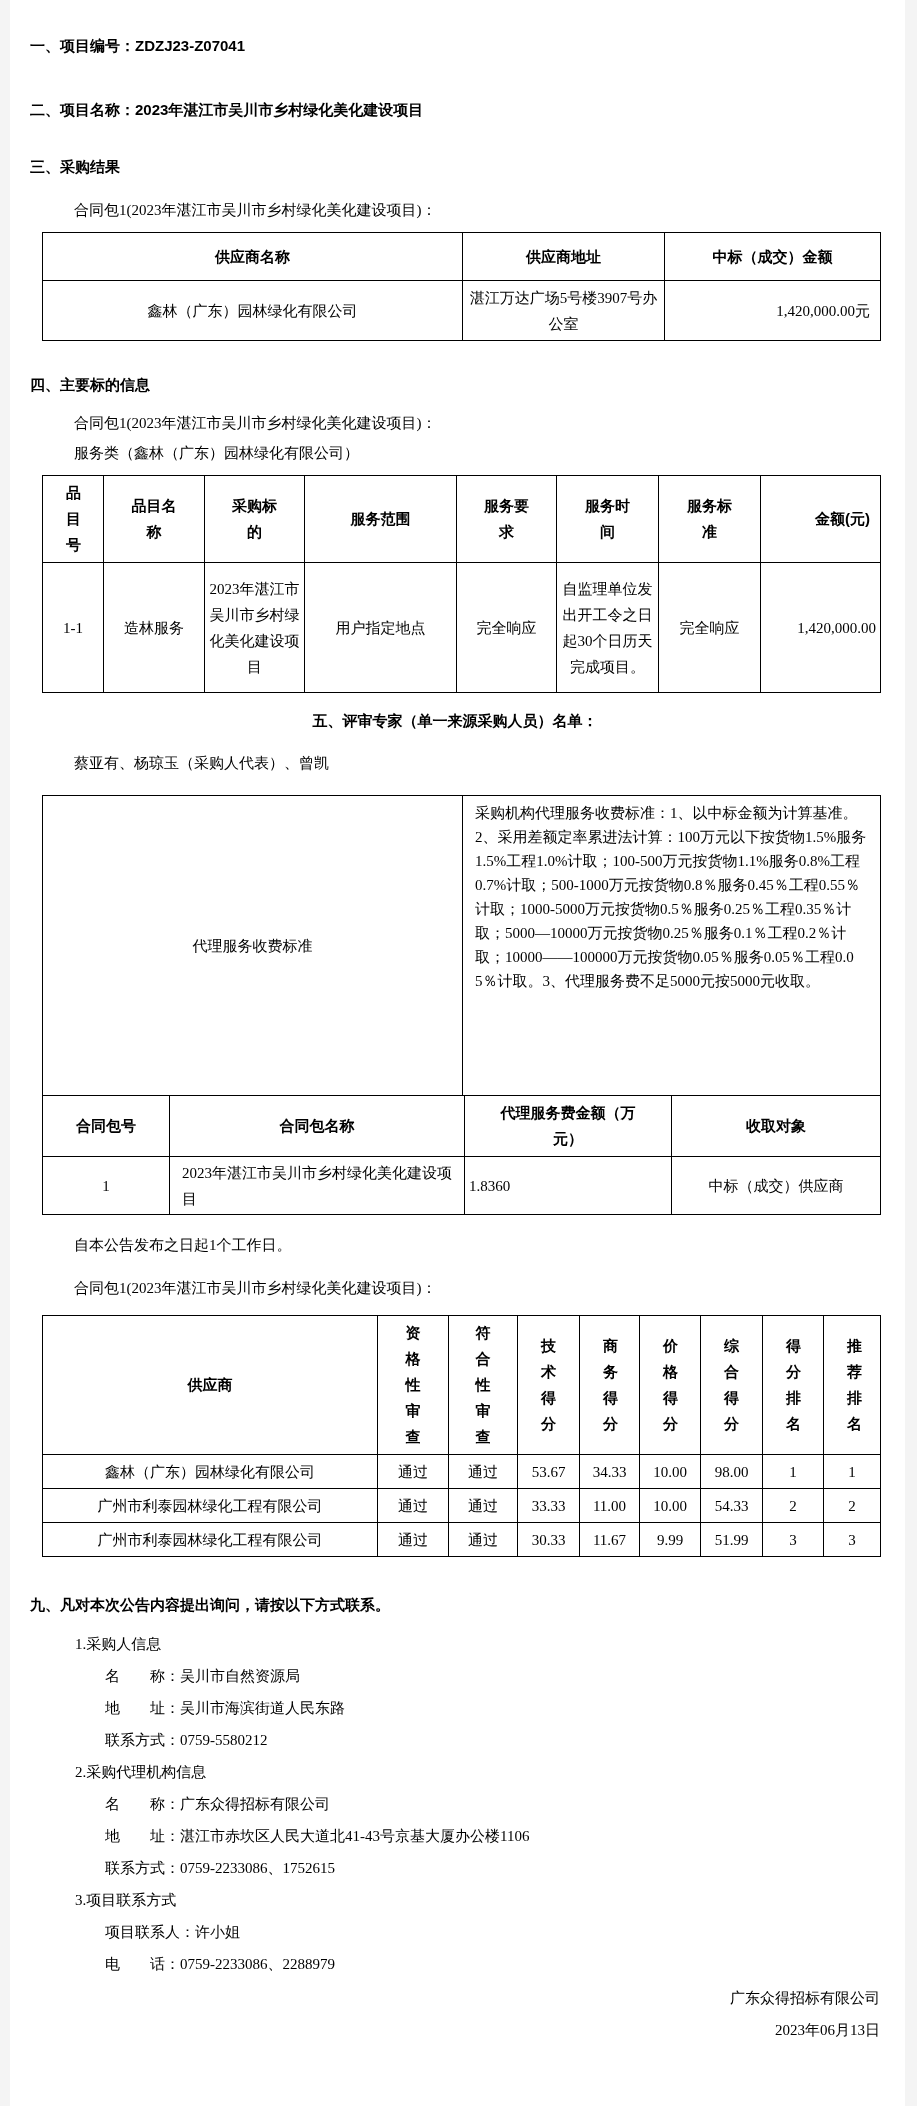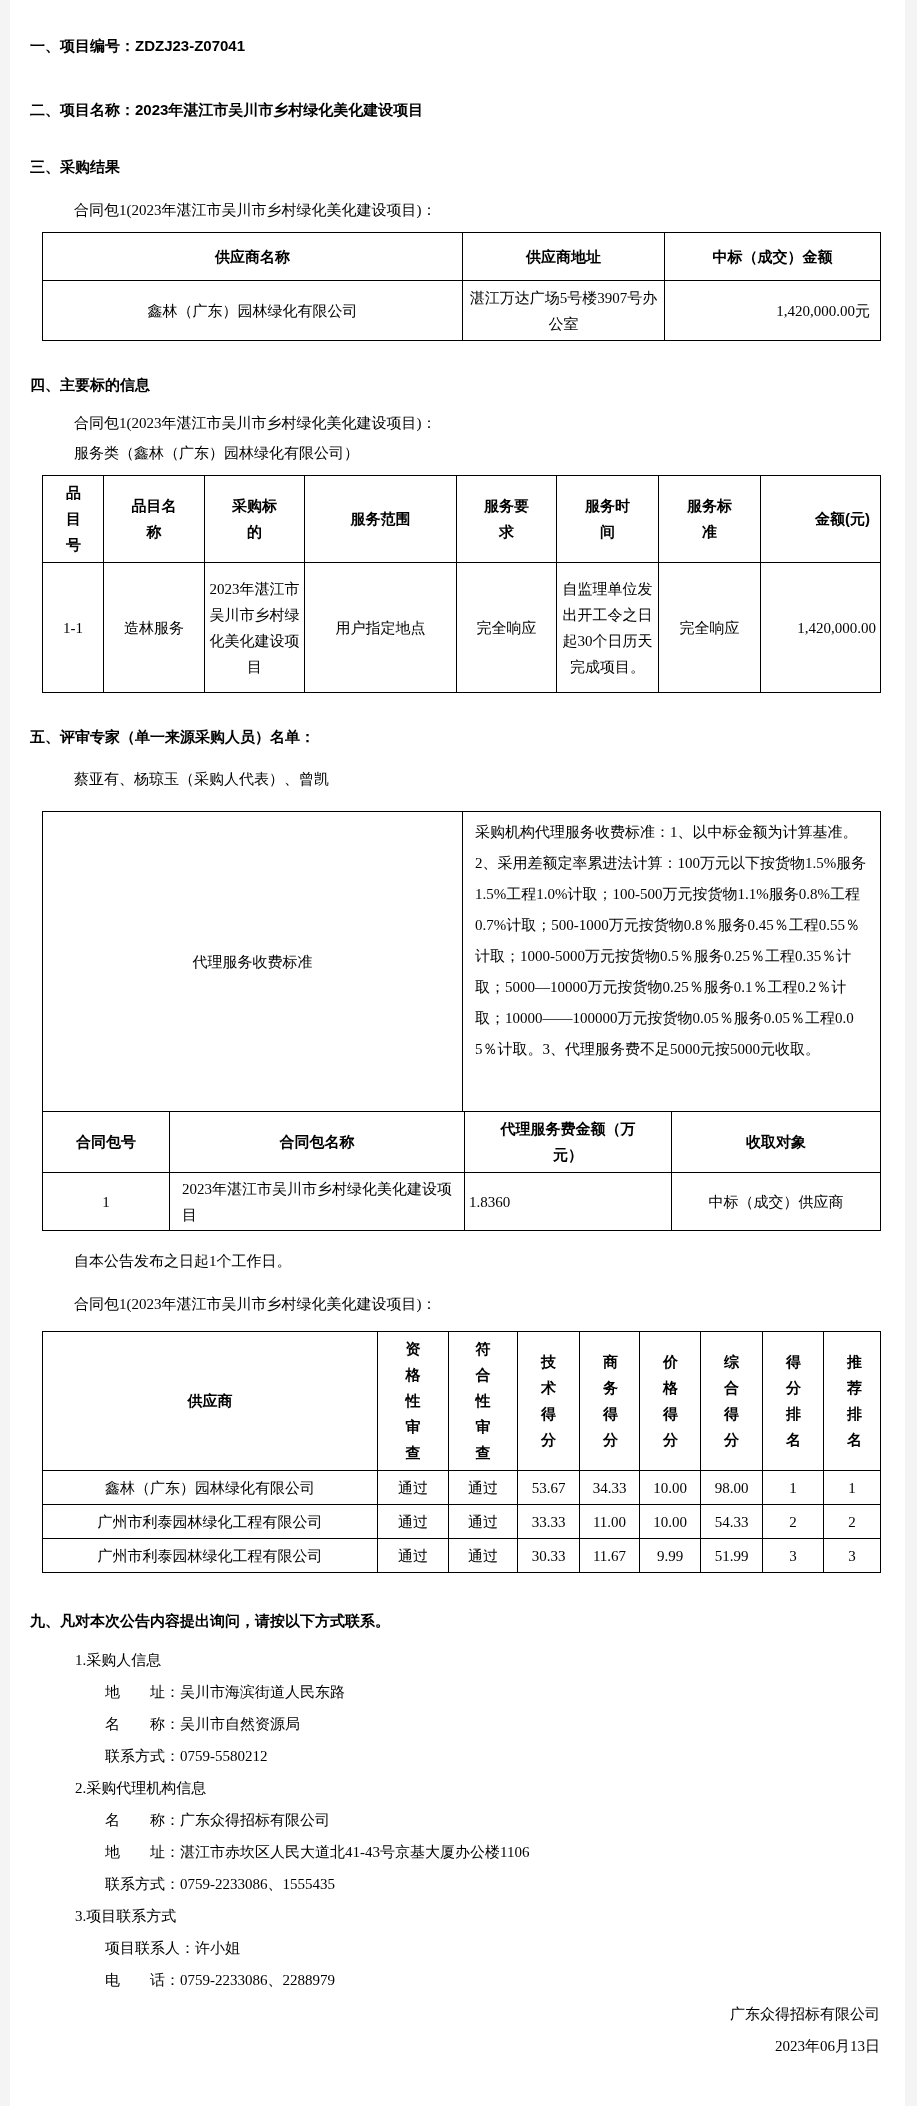--- a/index.html
+++ b/index.html
@@ -73,7 +73,7 @@
   .subject-table { margin-top: 12px; }
   .subject-table th { height: 59px; }
   .subject-table td { height: 130px; padding: 0 4px; }
-  .mt-h5 { margin-top: 34px; }
+  .mt-h5 { margin-top: 18px; text-align: center; }
   .mt-names { margin-top: 22px; }
   .mt-h6 { margin-top: 26px; }
   .fee-standard-table { margin-top: 22px; }

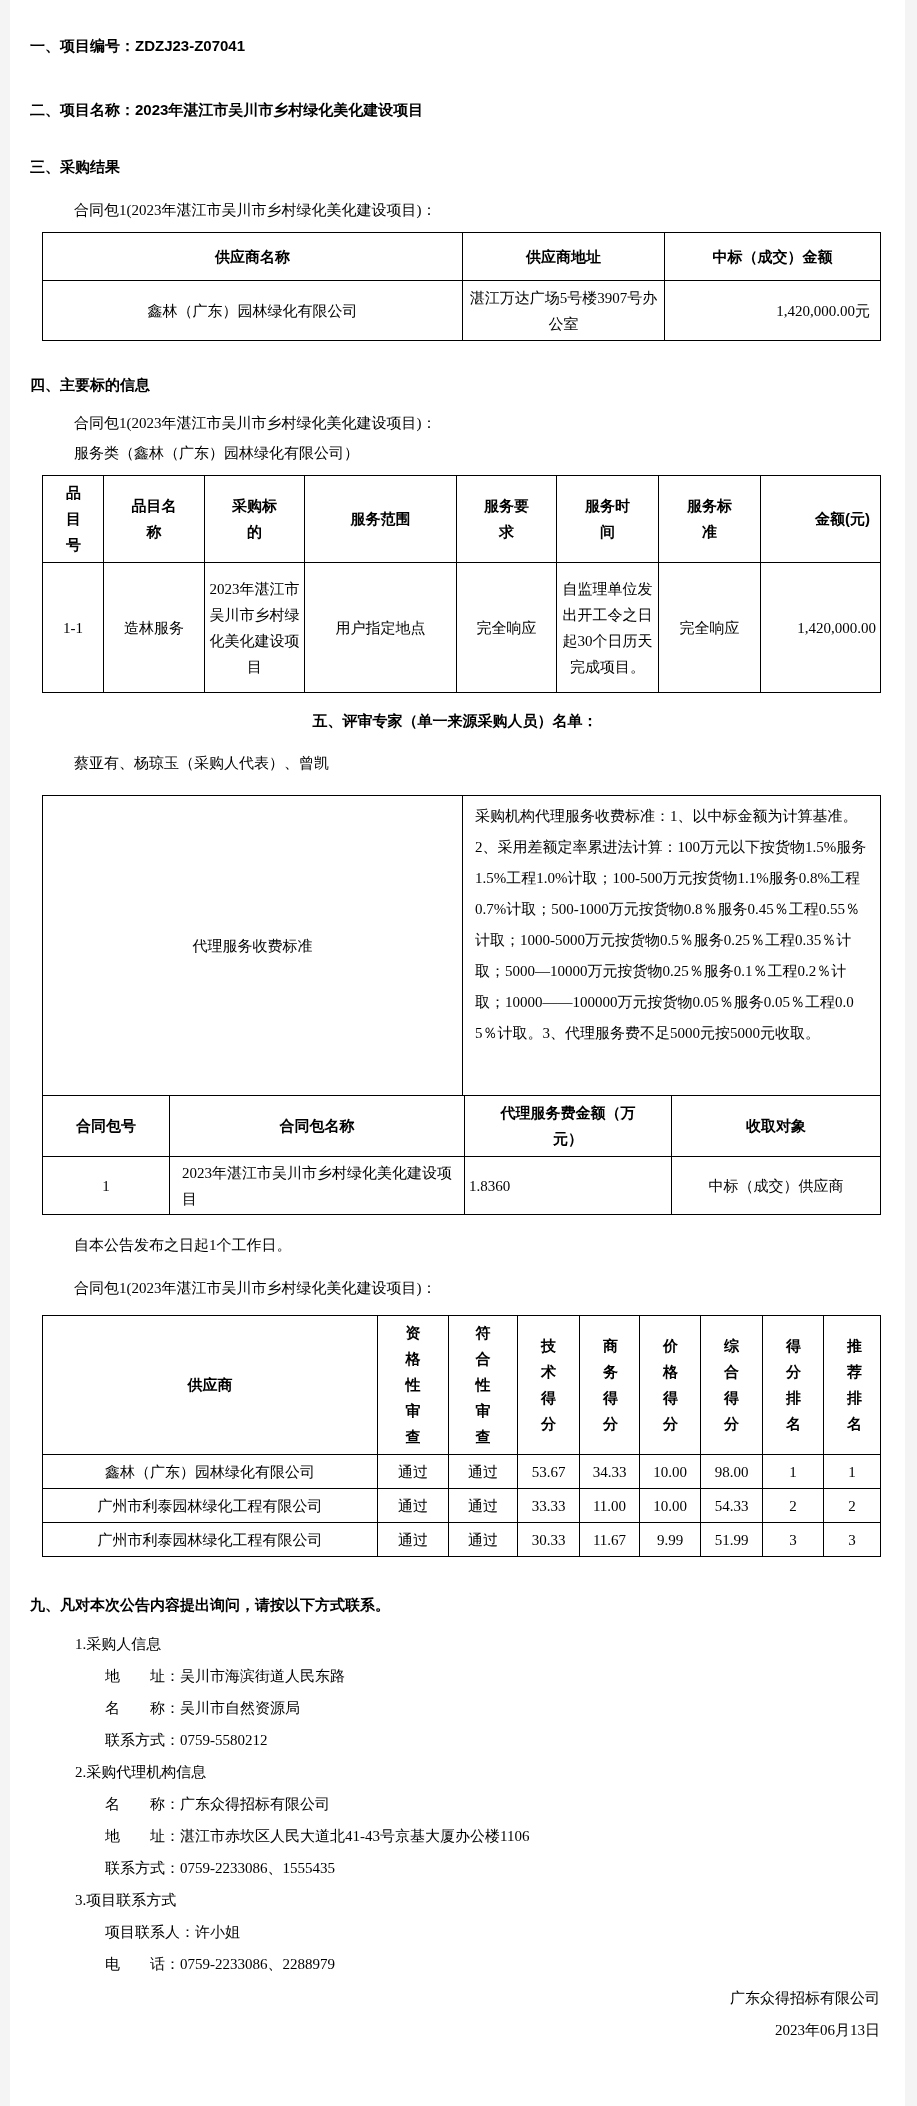--- a/index.html
+++ b/index.html
@@ -81,7 +81,7 @@
   .fee-standard-text {
     text-align: left;
     vertical-align: top;
-    line-height: 31px;
+    line-height: 24px;
     padding: 5px 12px;
   }
   .fee-table { margin-top: -1px; }

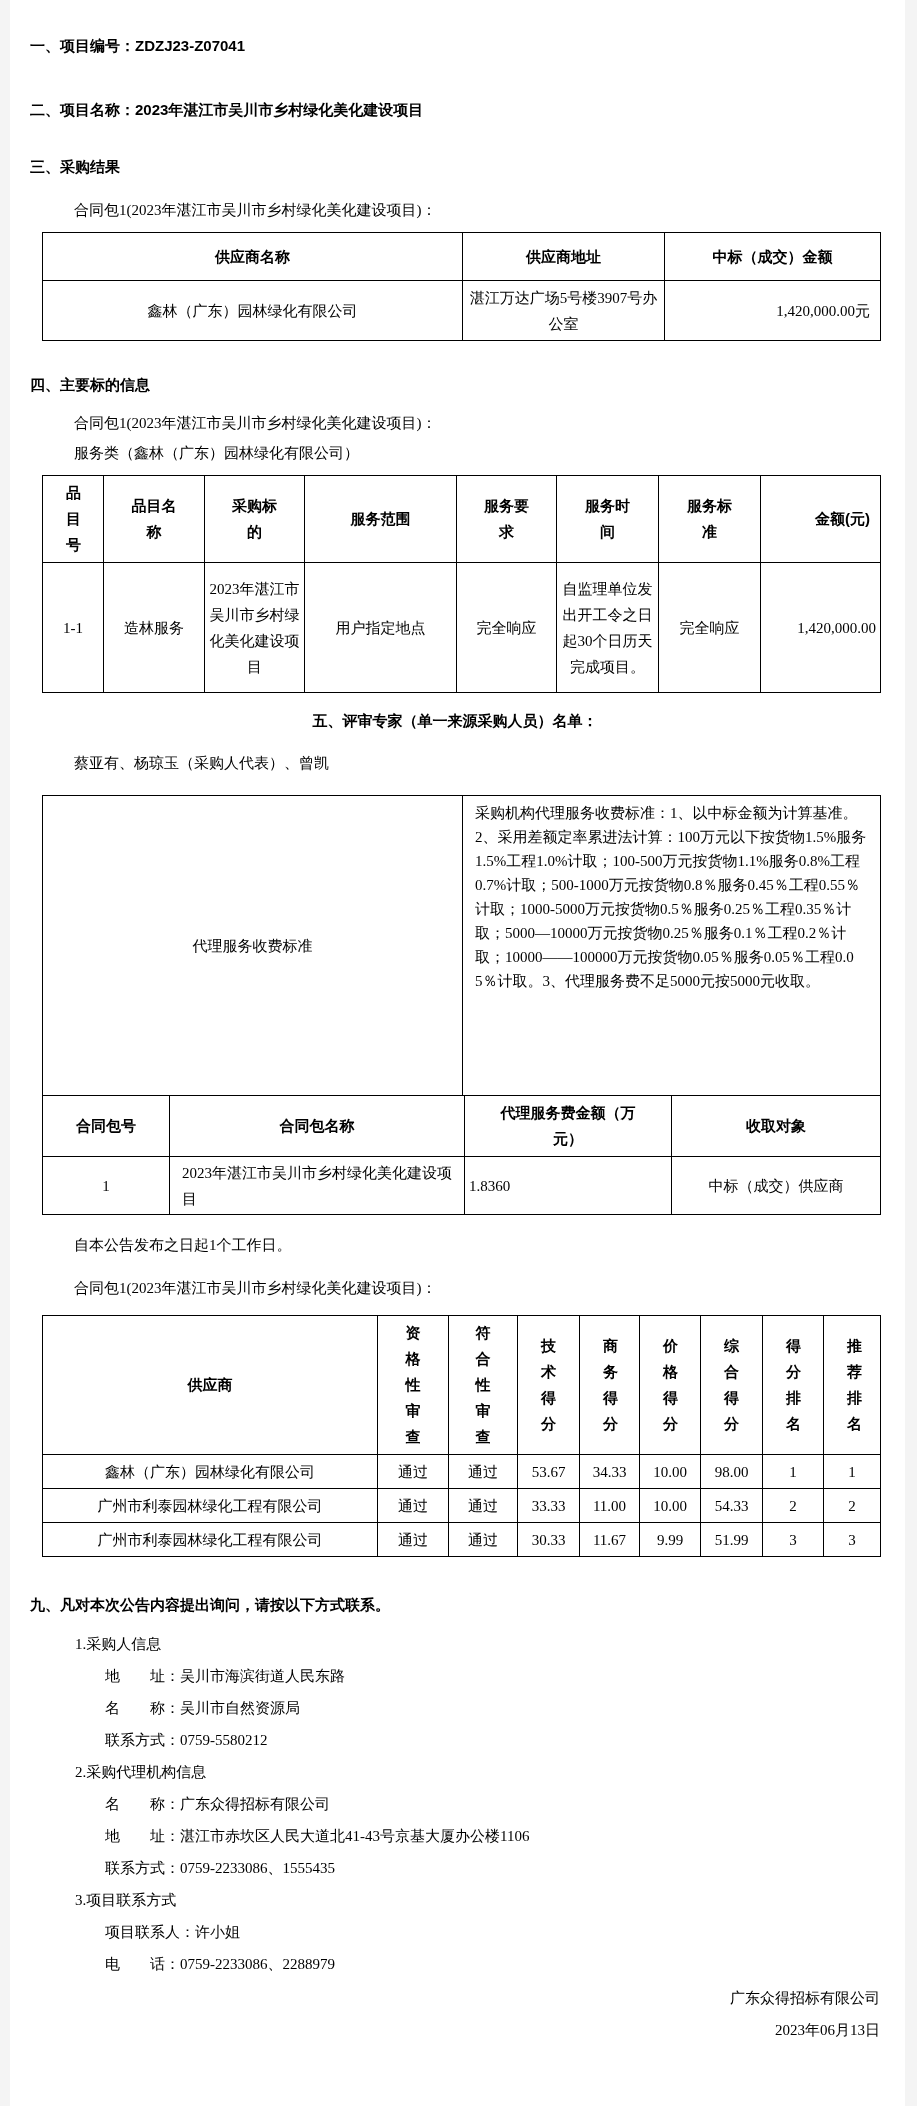--- a/index.html
+++ b/index.html
@@ -292,8 +292,8 @@
   <div class="heading mt-h9">九、凡对本次公告内容提出询问，请按以下方式联系。</div>
 
   <div class="contact-line mt-contact">1.采购人信息</div>
+  <div class="contact-line inner">名　　称：吴川市自然资源局</div>
   <div class="contact-line inner">地　　址：吴川市海滨街道人民东路</div>
-  <div class="contact-line inner">名　　称：吴川市自然资源局</div>
   <div class="contact-line inner">联系方式：0759-5580212</div>
   <div class="contact-line">2.采购代理机构信息</div>
   <div class="contact-line inner">名　　称：广东众得招标有限公司</div>

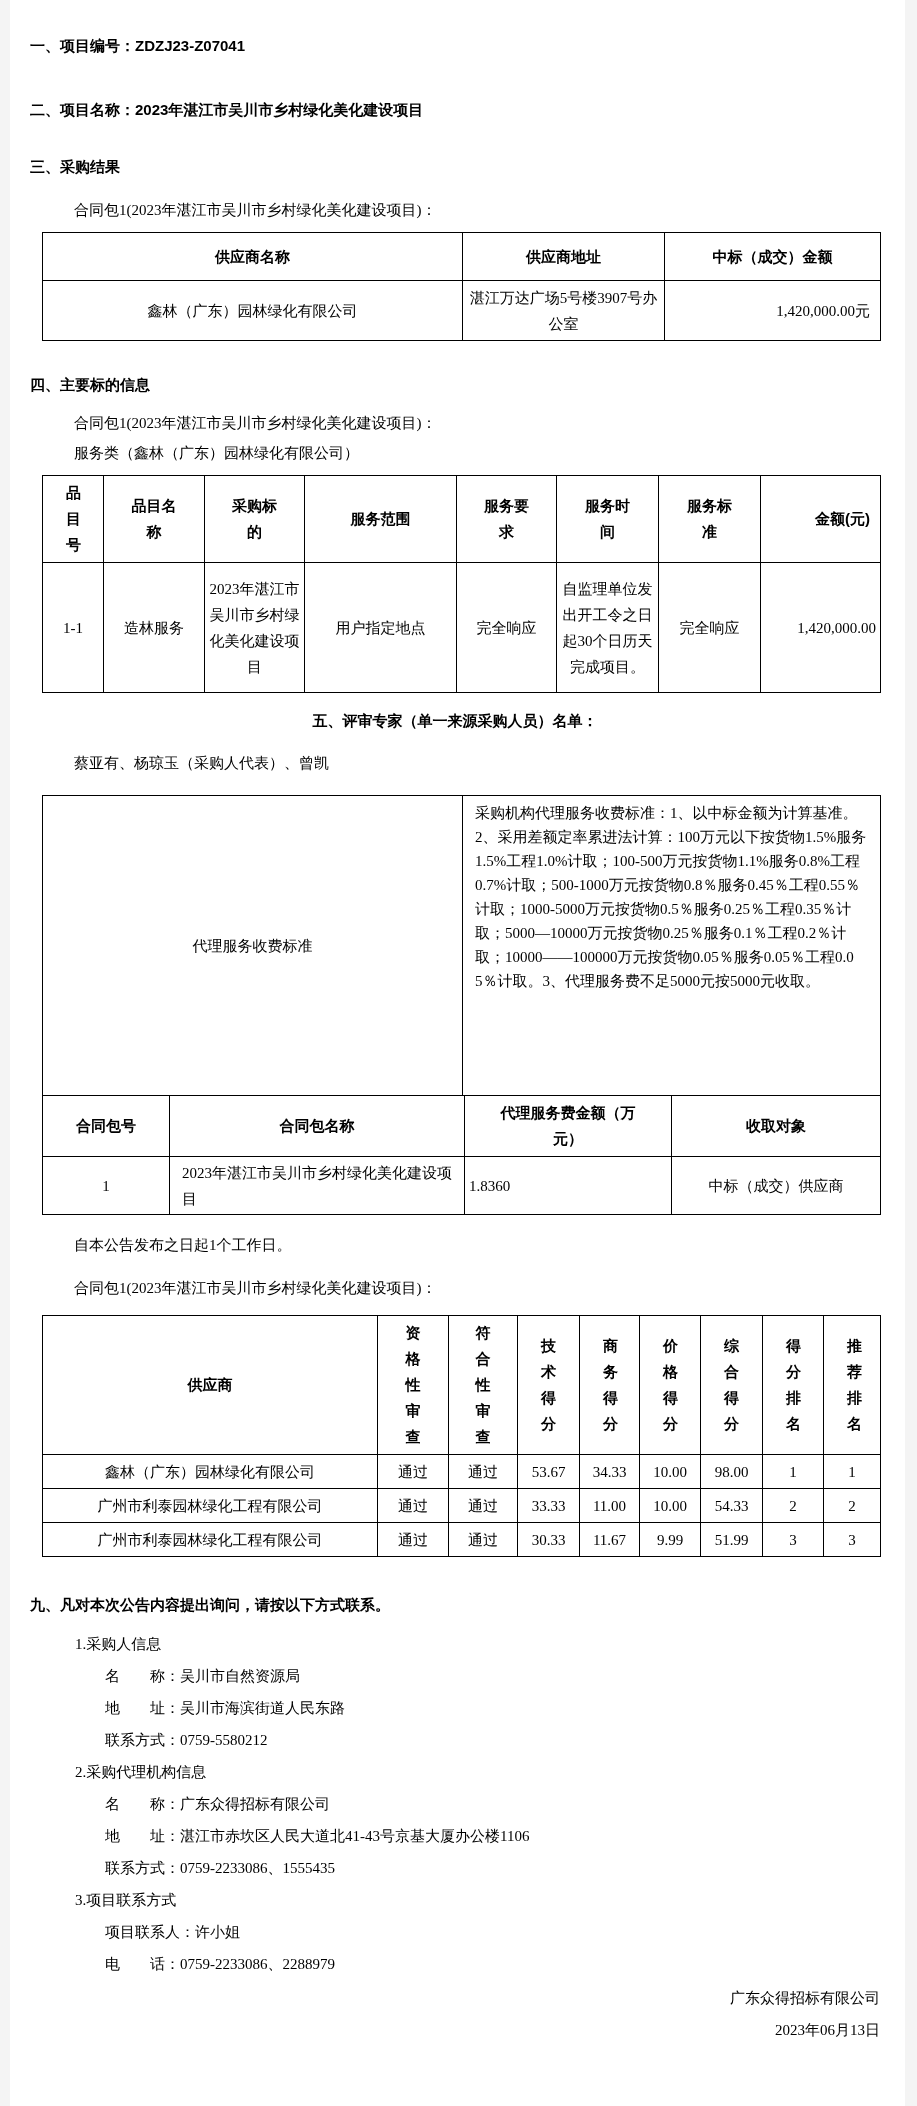--- a/index.html
+++ b/index.html
@@ -298,7 +298,7 @@
   <div class="contact-line">2.采购代理机构信息</div>
   <div class="contact-line inner">名　　称：广东众得招标有限公司</div>
   <div class="contact-line inner">地　　址：湛江市赤坎区人民大道北41-43号京基大厦办公楼1106</div>
-  <div class="contact-line inner">联系方式：0759-2233086、1555435</div>
+  <div class="contact-line inner">联系方式：0759-2233086、1752615</div>
   <div class="contact-line">3.项目联系方式</div>
   <div class="contact-line inner">项目联系人：许小姐</div>
   <div class="contact-line inner">电　　话：0759-2233086、2288979</div>

